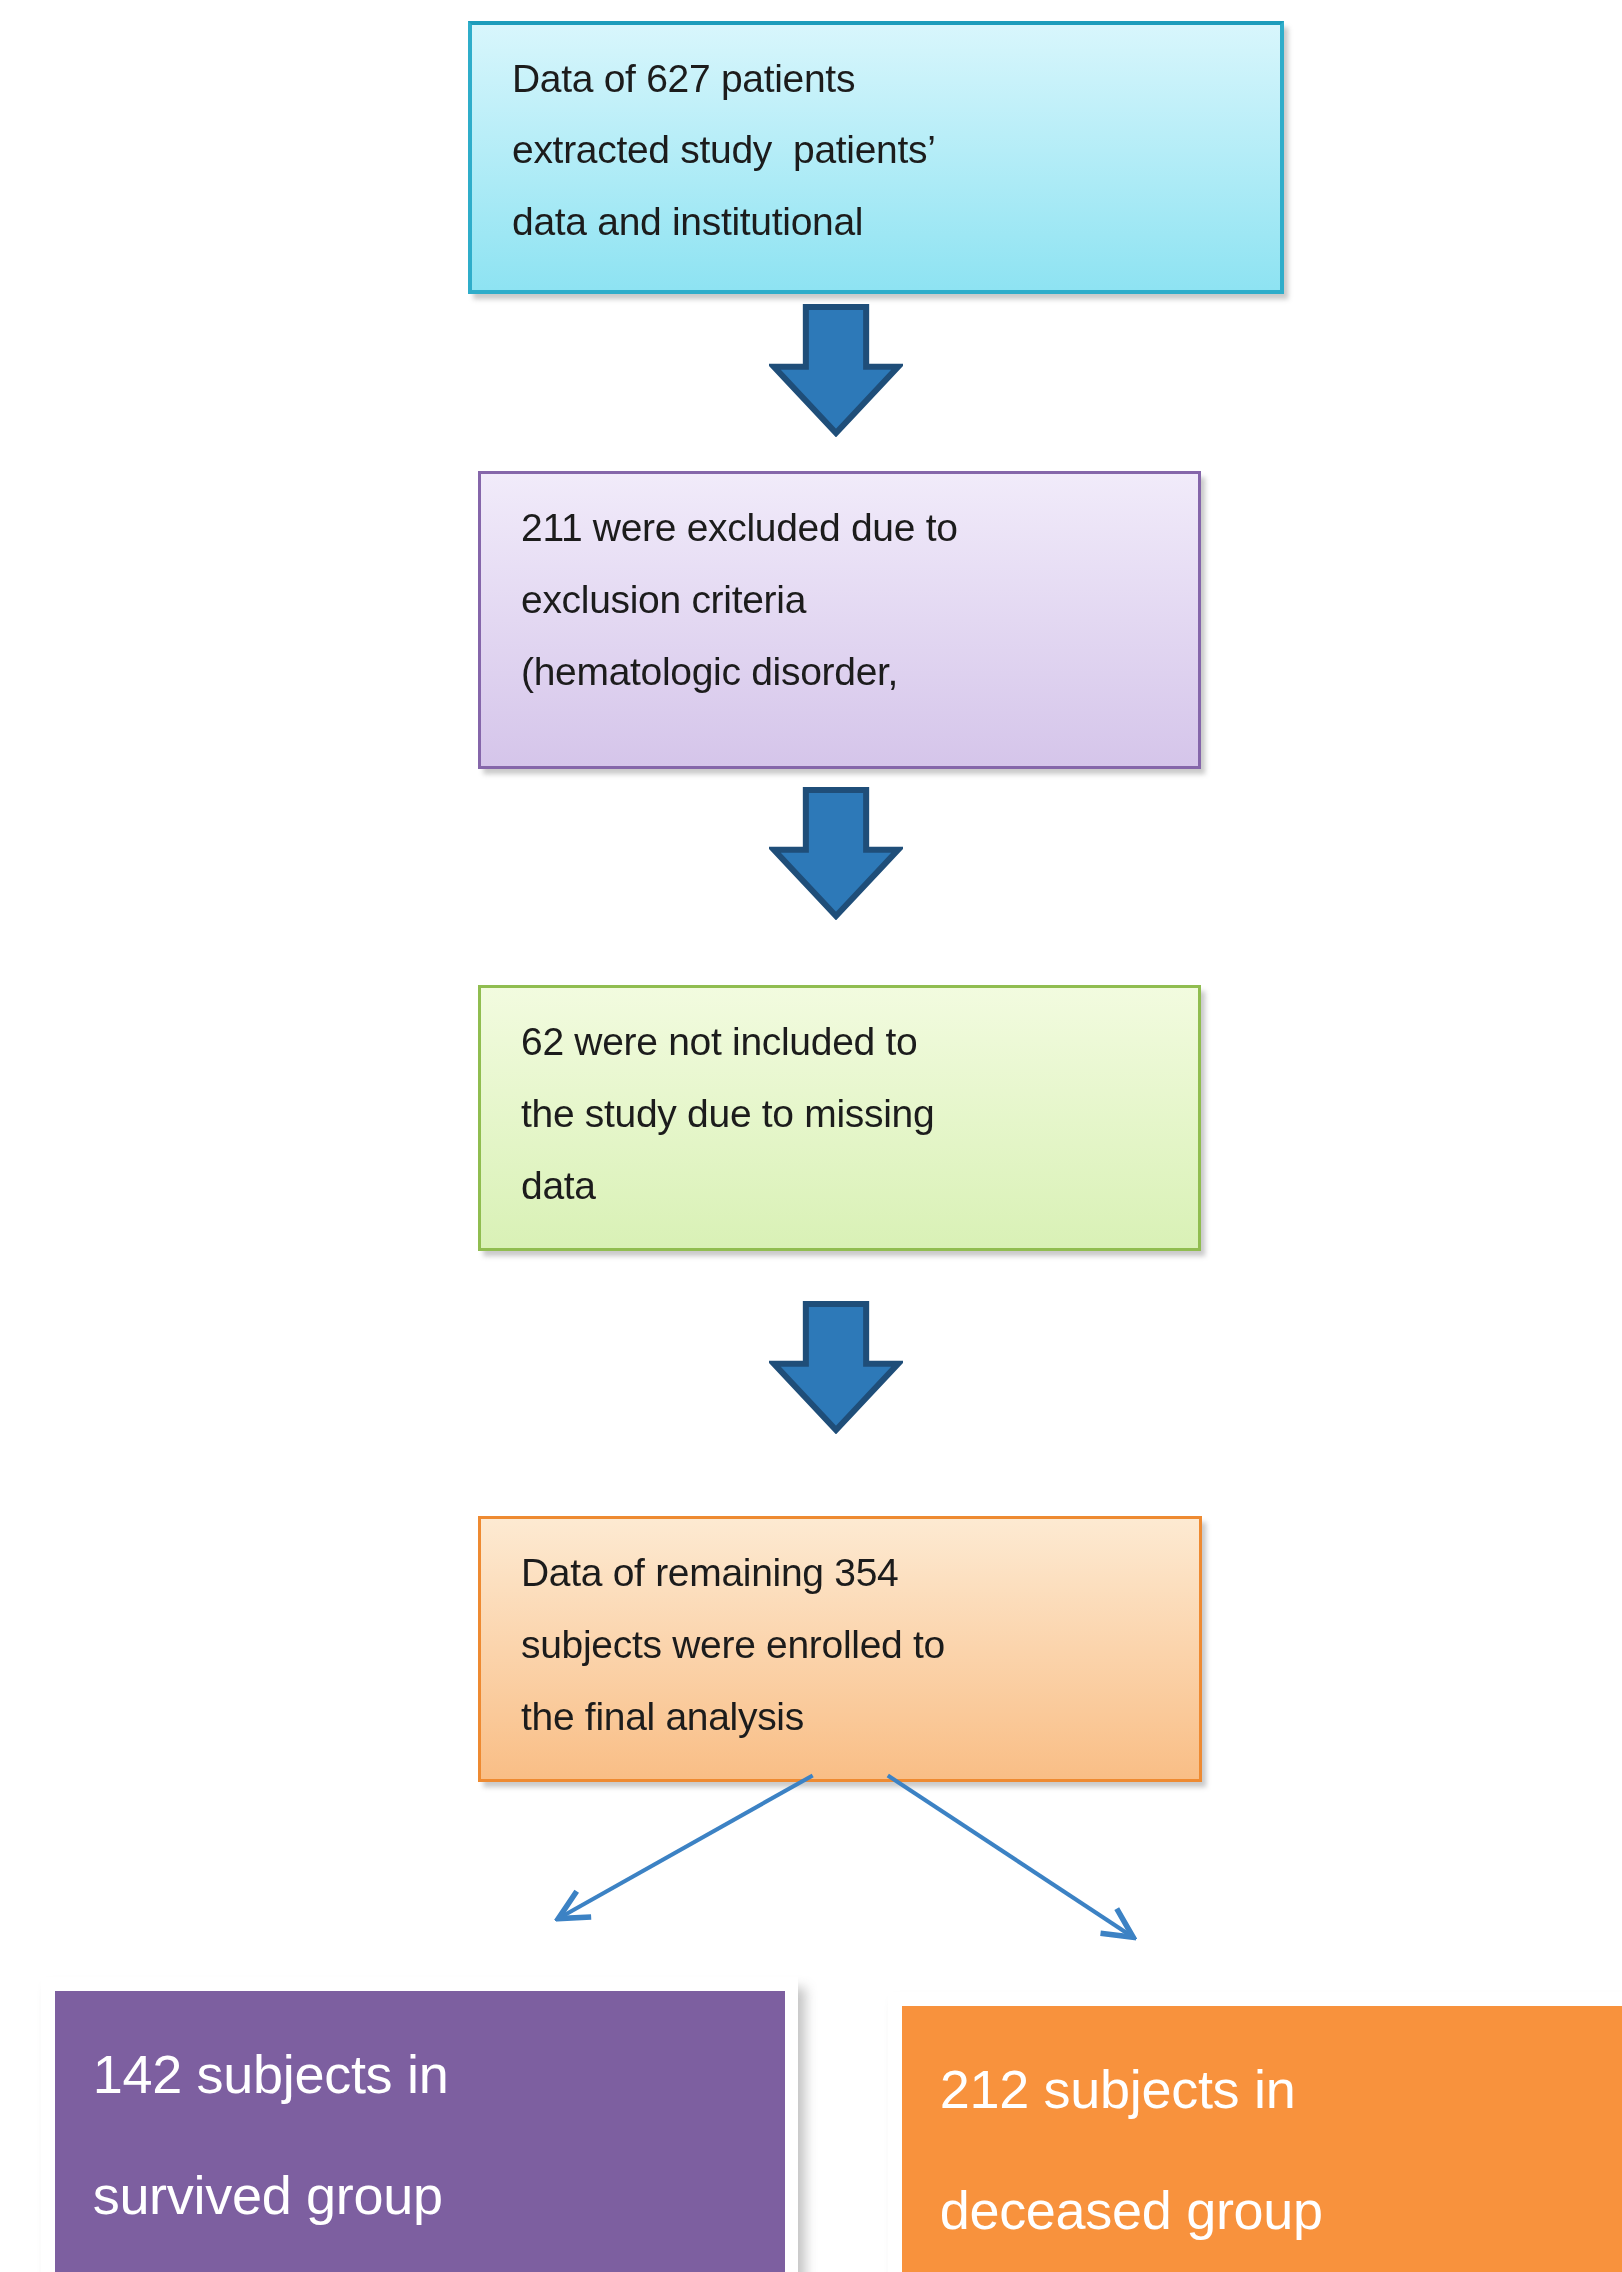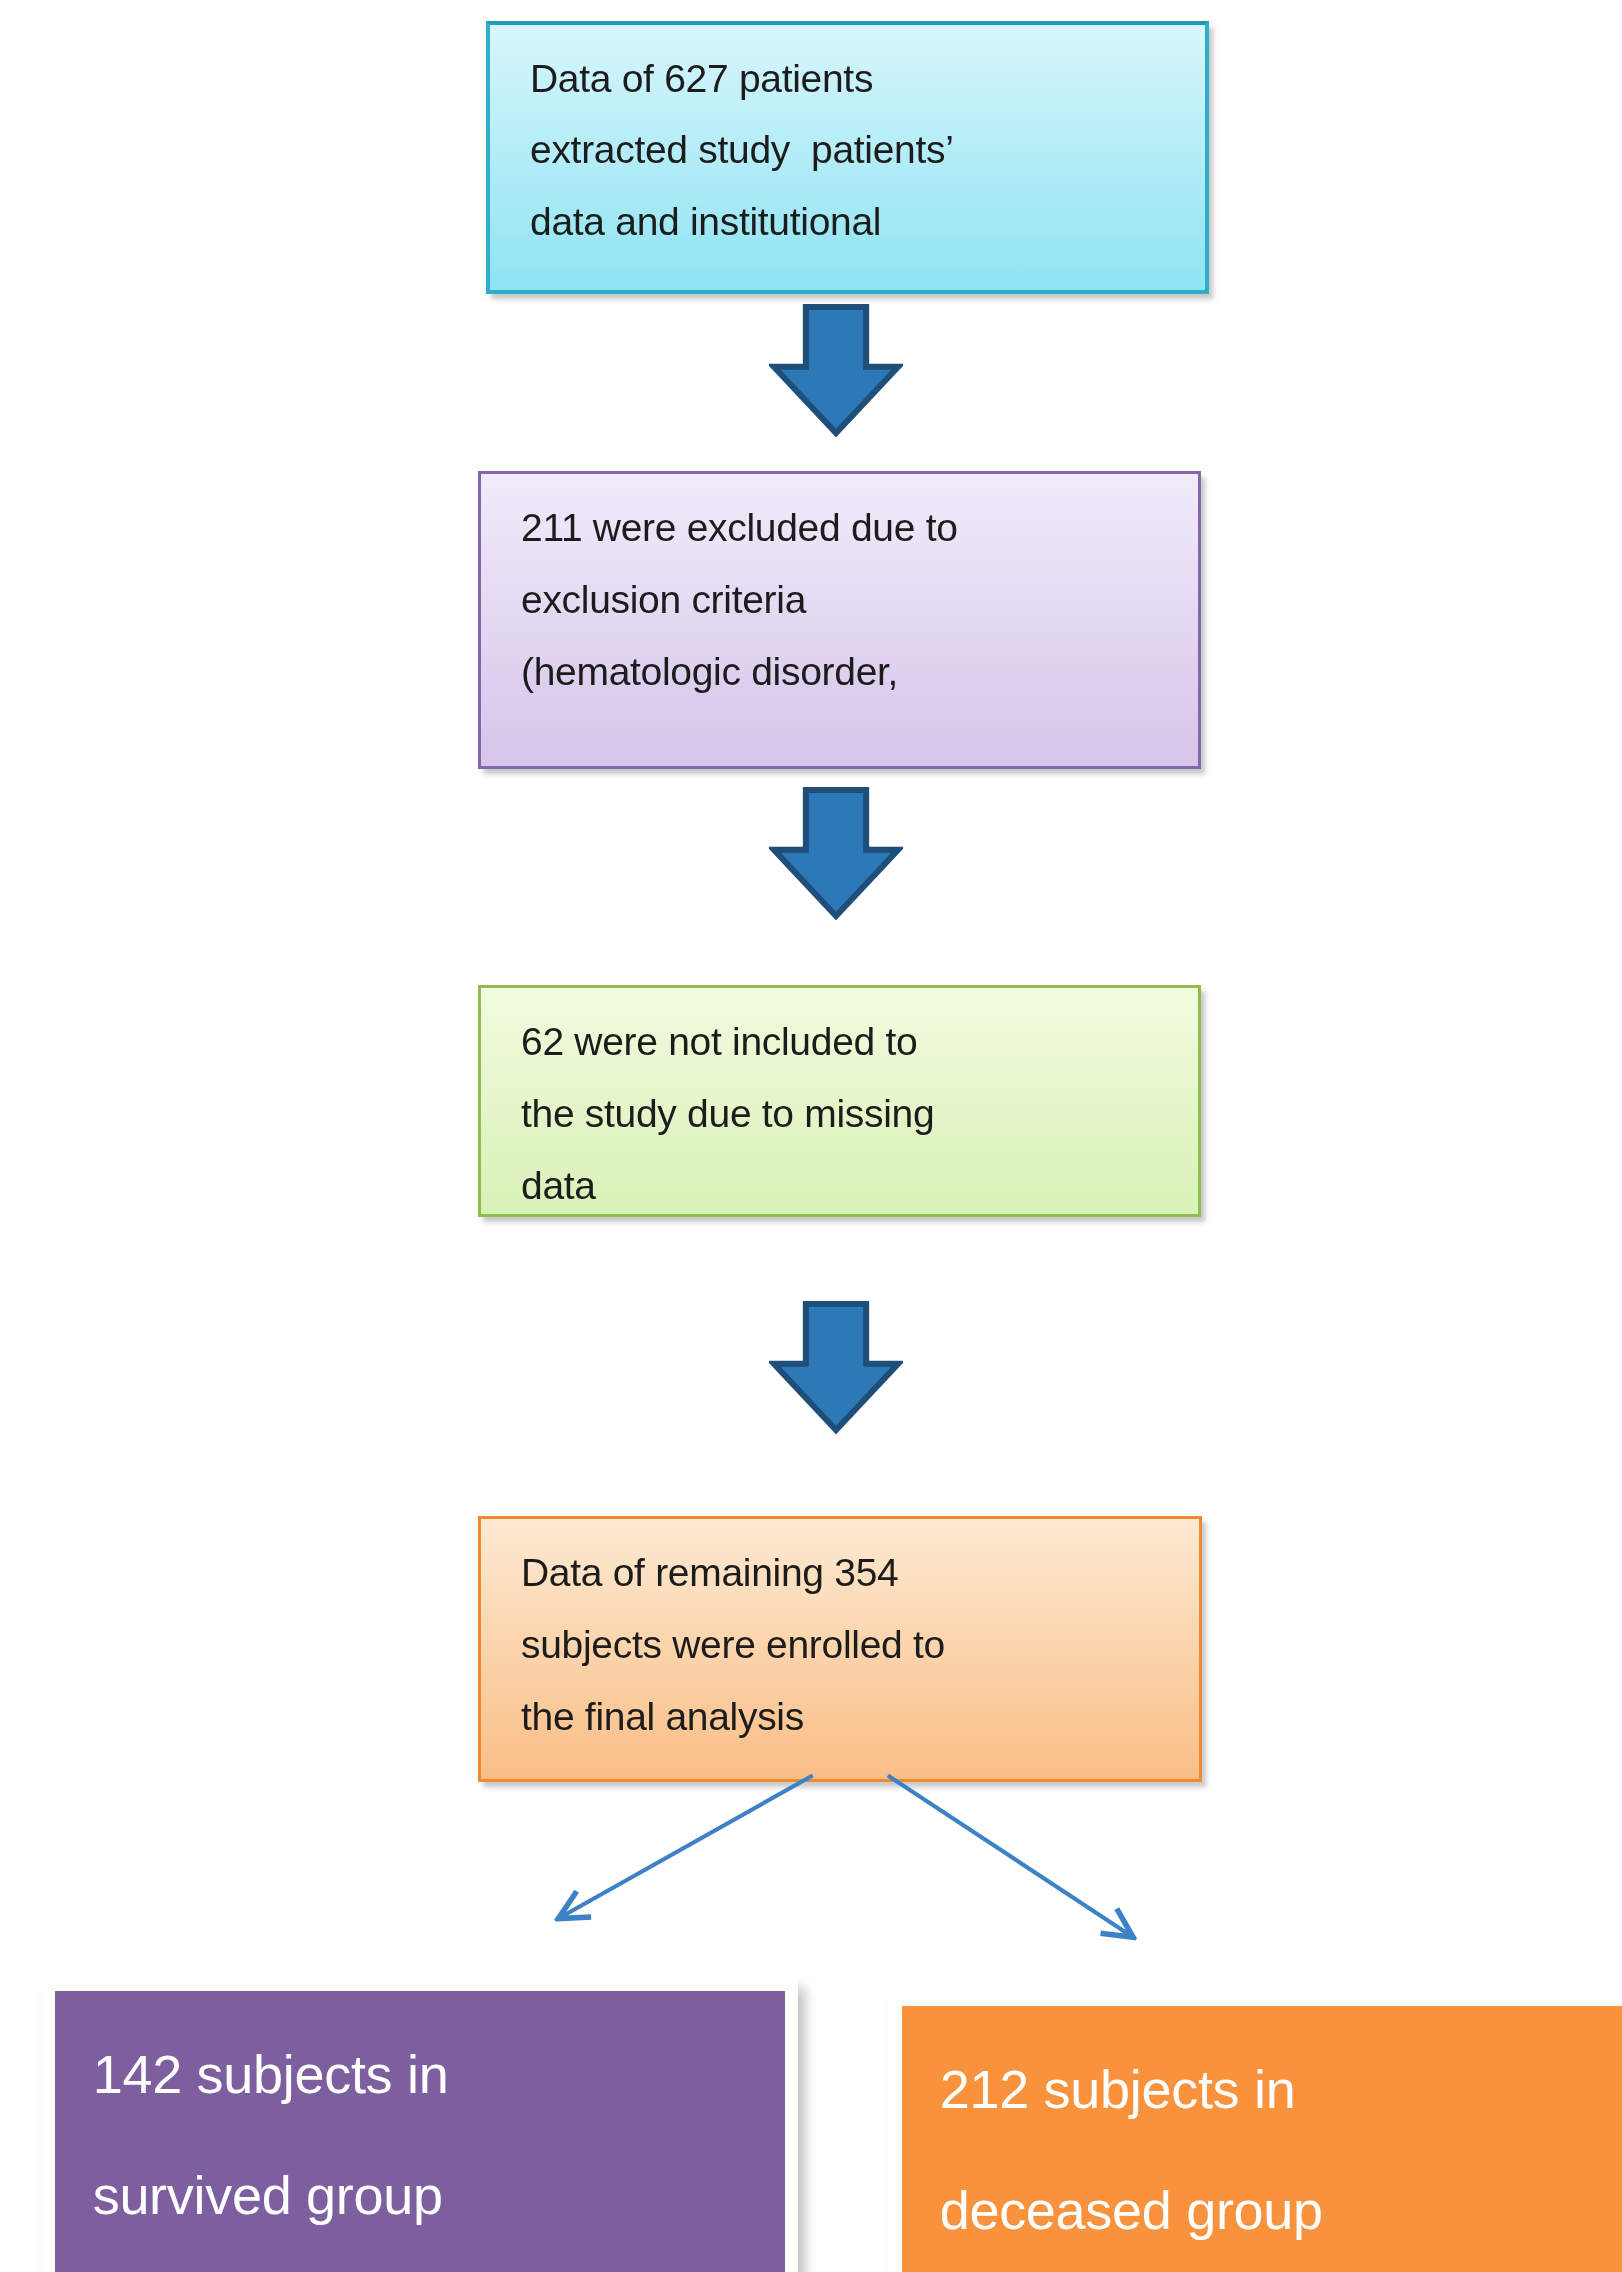--- a/index.html
+++ b/index.html
@@ -25,7 +25,7 @@
     letter-spacing:-0.3px;
   }
   #step1{
-    left:486px;top:20.5px;width:723px;height:273px;
+    left:468px;top:20.5px;width:816px;height:273px;
     background:linear-gradient(#d8f6fc,#8ee3f2);
     border:4.1px solid #2fadca;
     border-top-color:#1d9cbb;

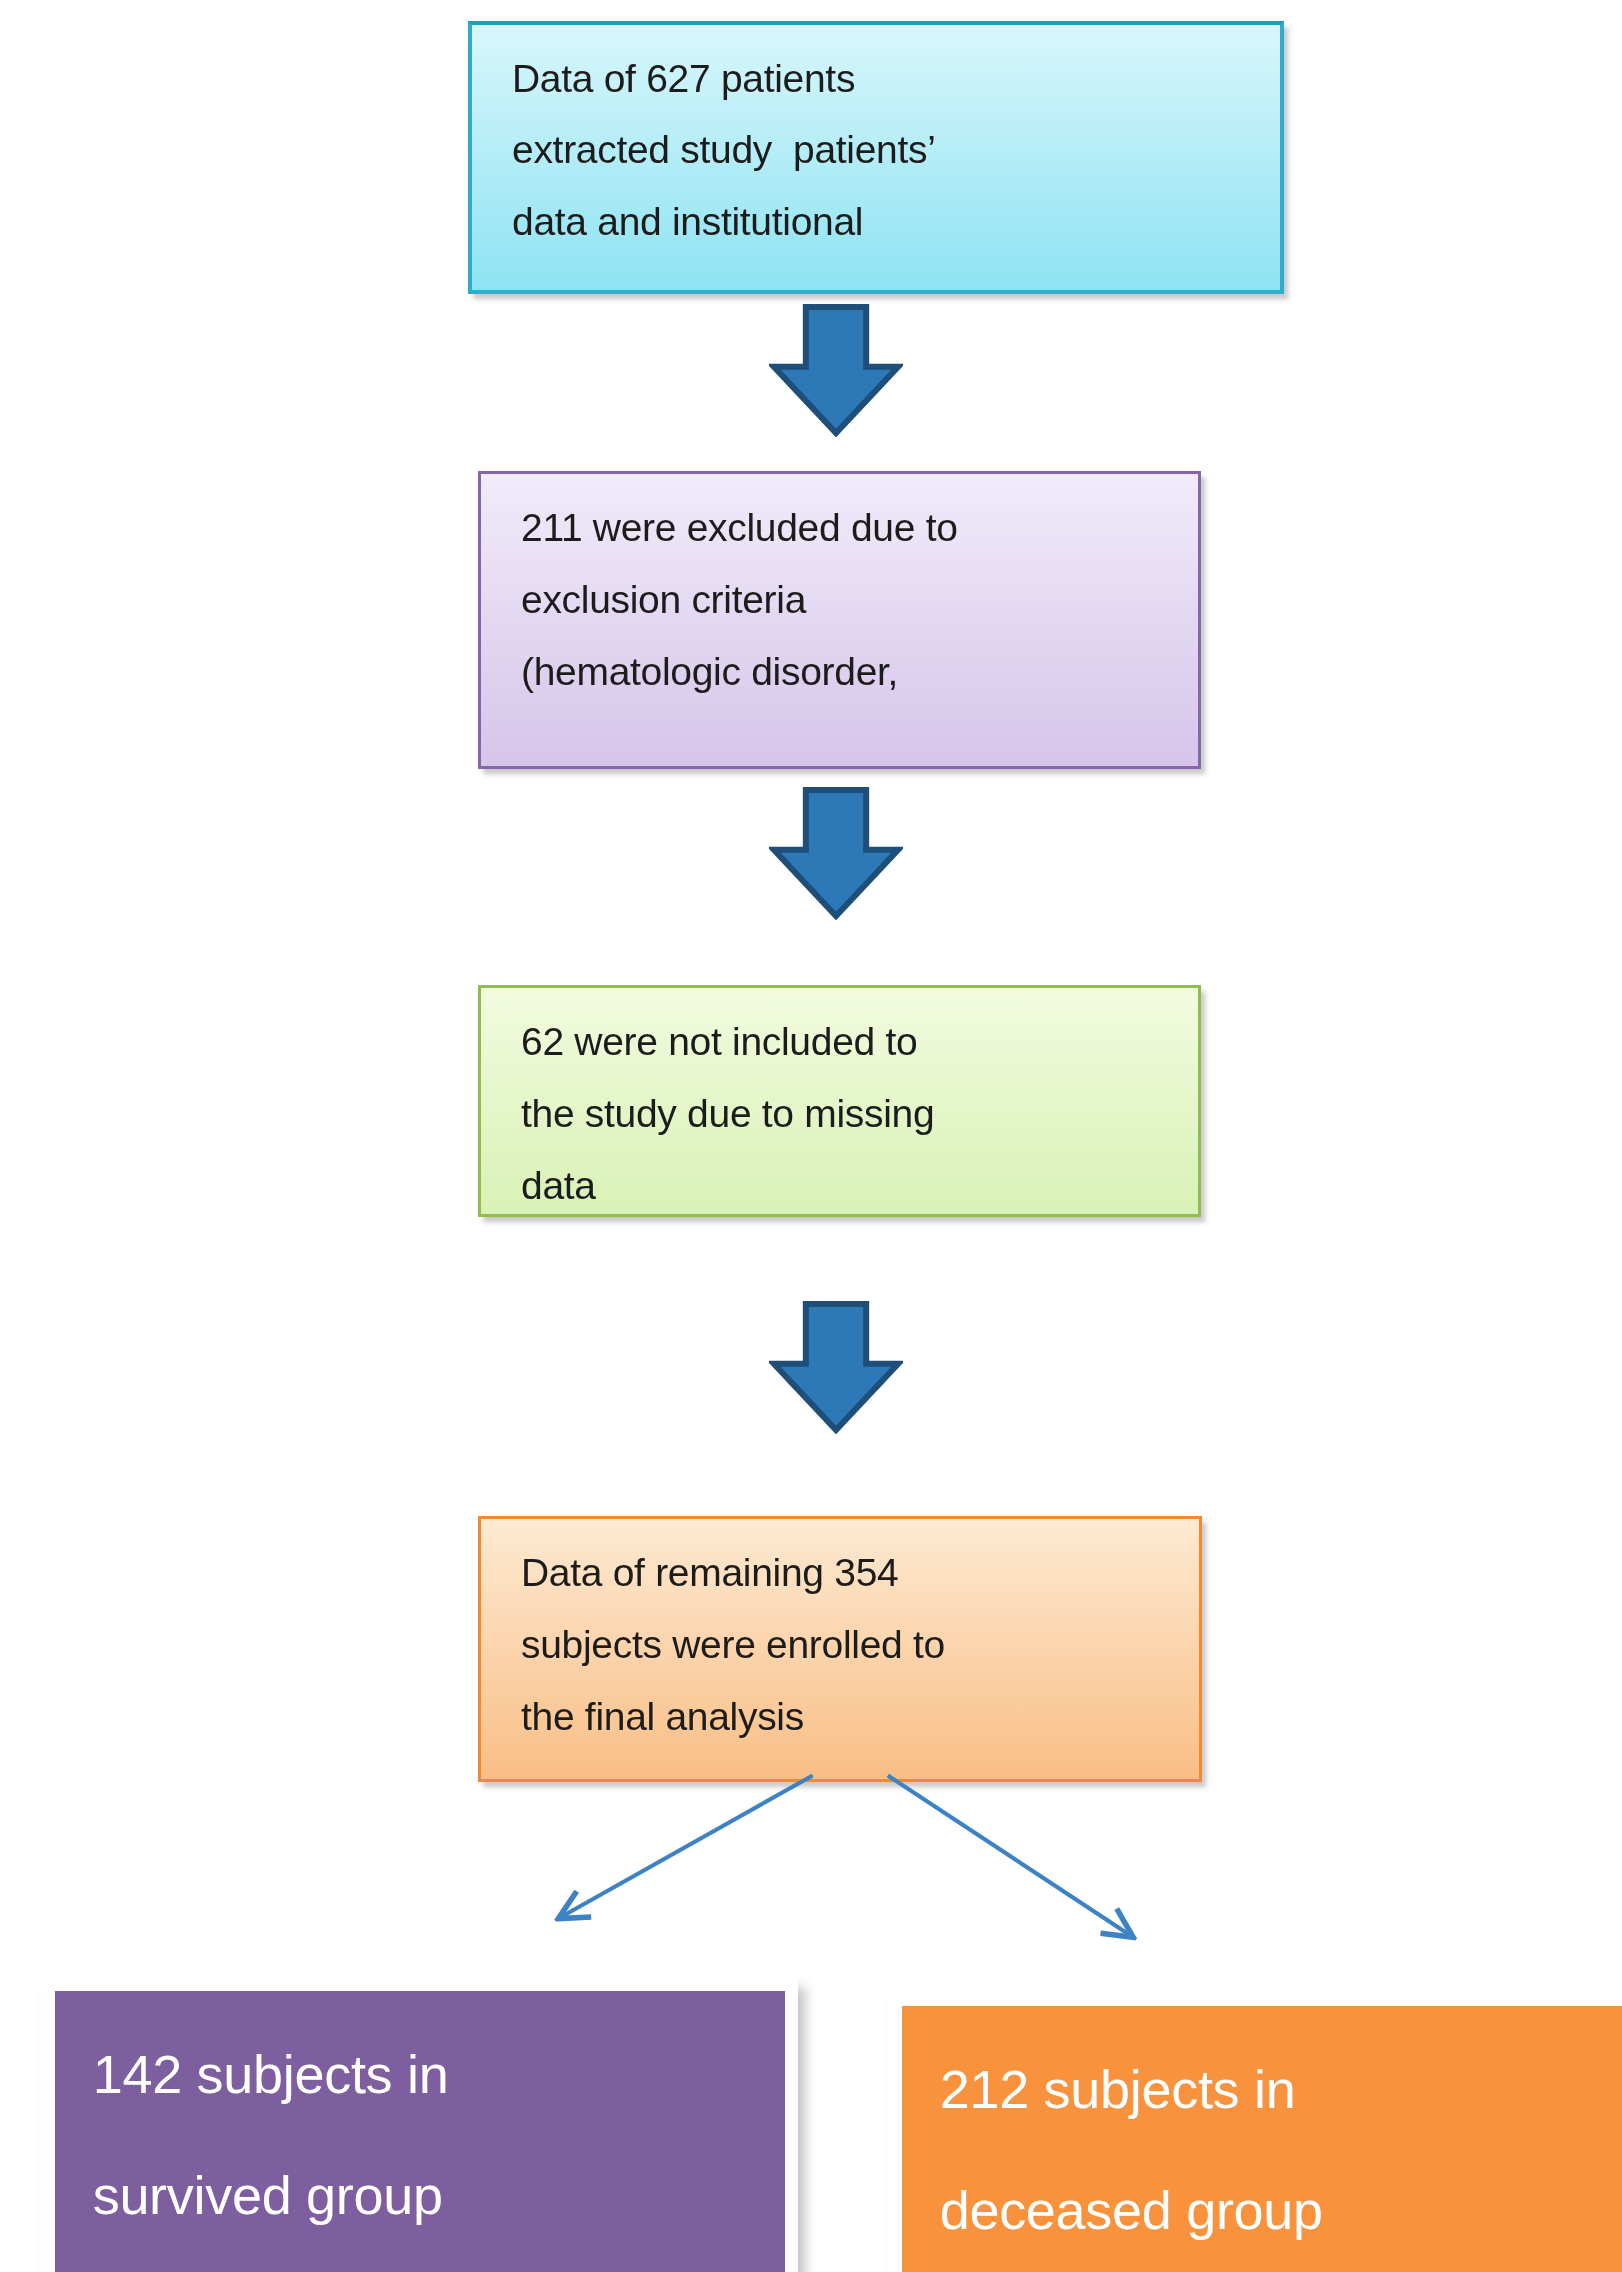--- a/index.html
+++ b/index.html
@@ -36,7 +36,7 @@
     border:3.4px solid #8566aa;
   }
   #step3{
-    left:478px;top:985px;width:723px;height:232px;
+    left:478px;top:985px;width:723px;height:266px;
     background:linear-gradient(#f2fbdf,#d9f1b6);
     border:3.4px solid #90bd50;
   }

